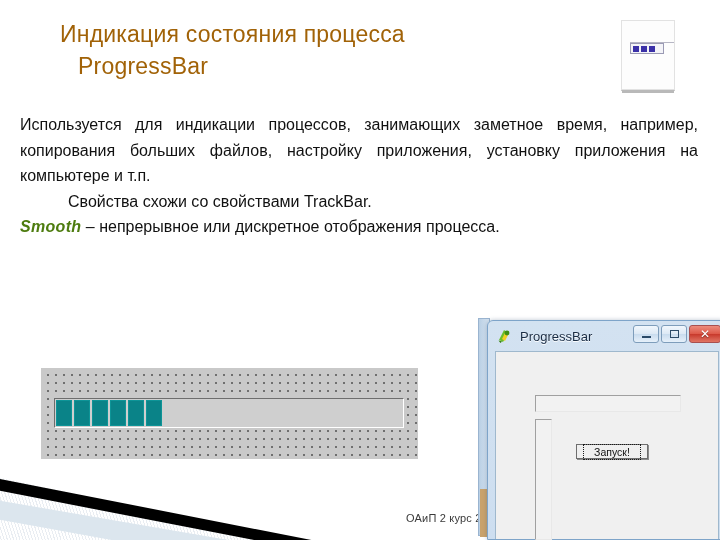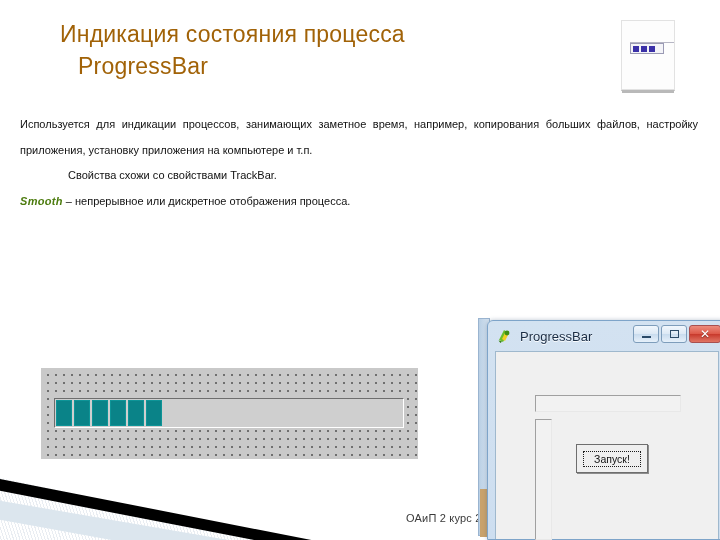--- a/index.html
+++ b/index.html
@@ -41,7 +41,7 @@
   
   .body-text{
     position:absolute;left:20px;top:112px;width:678px;
-    color:#111;font-size:11px;line-height:25.5px;
+    color:#111;font-size:16px;line-height:25.5px;
   }
   .para{margin:0 0 0 0;text-align:justify;}
   .para.nojust{text-align:left;margin-left:48px;}

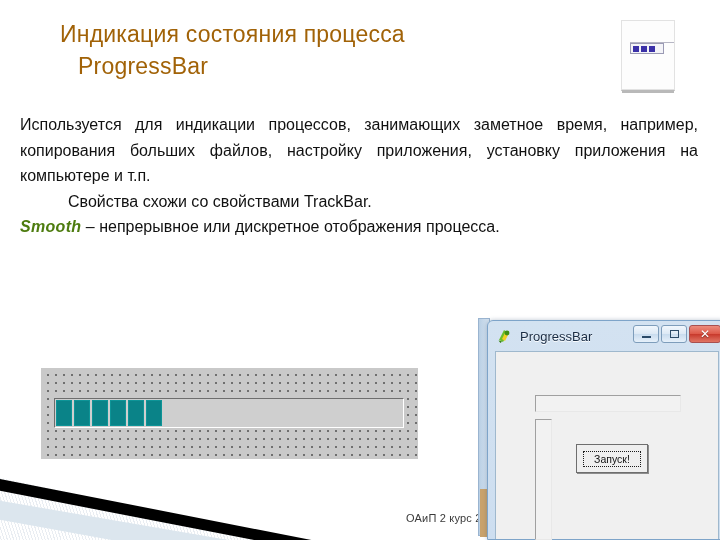--- a/index.html
+++ b/index.html
@@ -157,7 +157,7 @@
     box-sizing:border-box;
   }
   .w-run-btn{
-    position:absolute;left:80px;top:92px;width:72px;height:29px;
+    position:absolute;left:80px;top:92px;width:72px;height:15px;
     background:#efefef;border:1px solid #6e6e6e;
     box-shadow:1px 1px 0 #8d8d8d;
     display:flex;align-items:center;justify-content:center;box-sizing:border-box;

